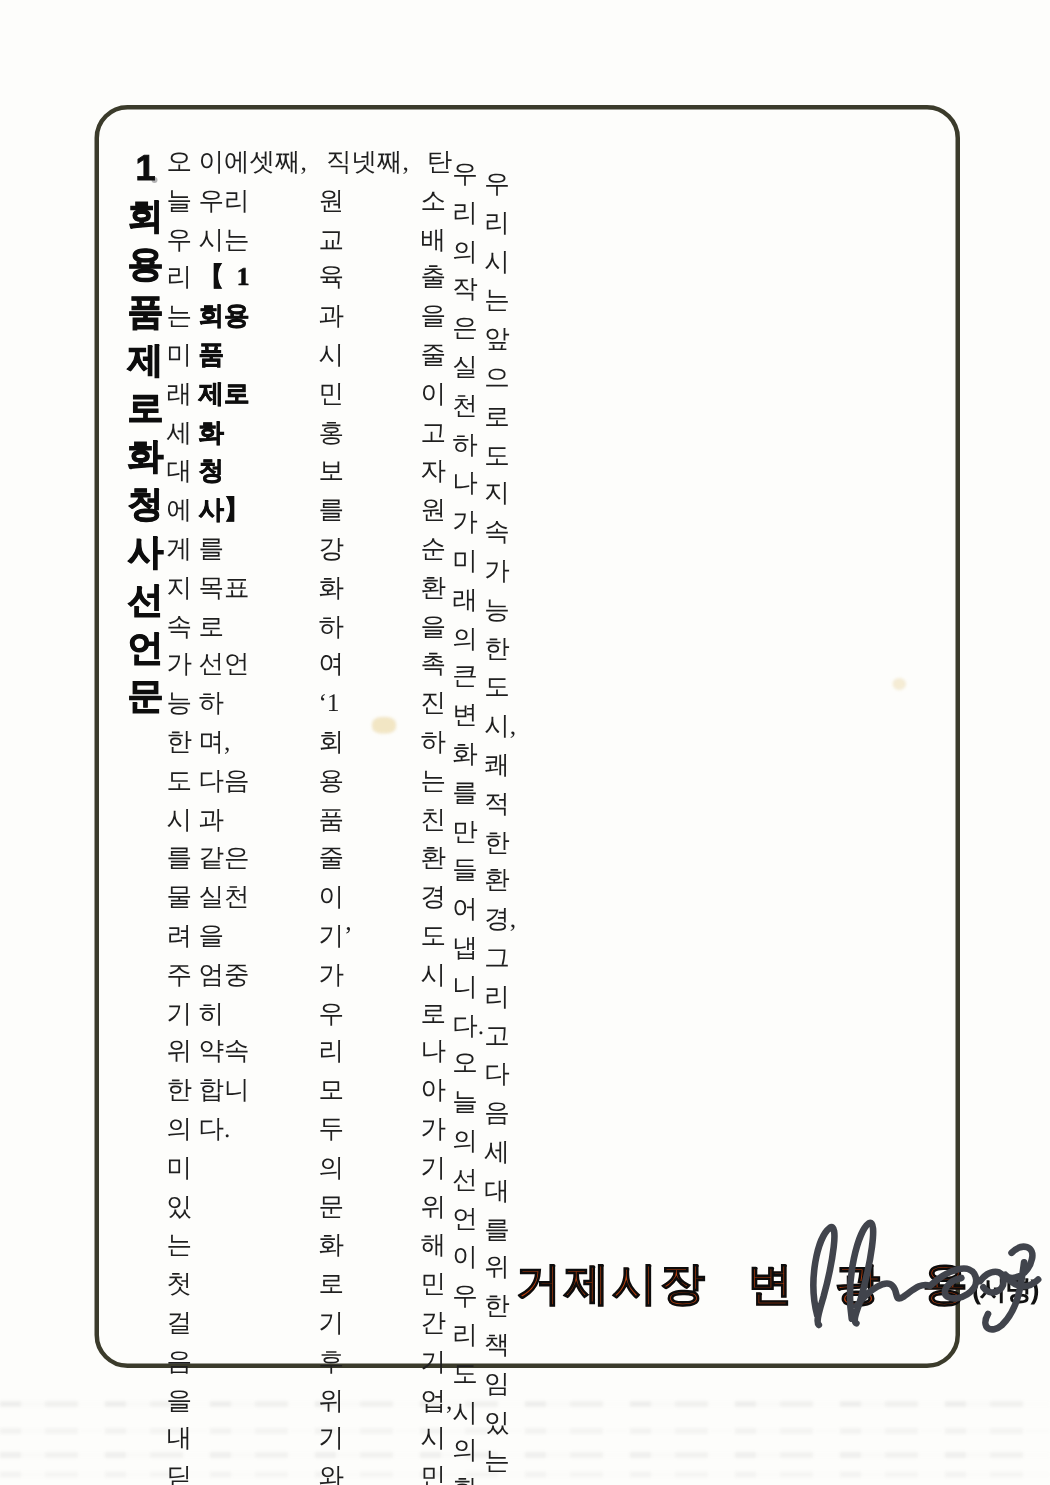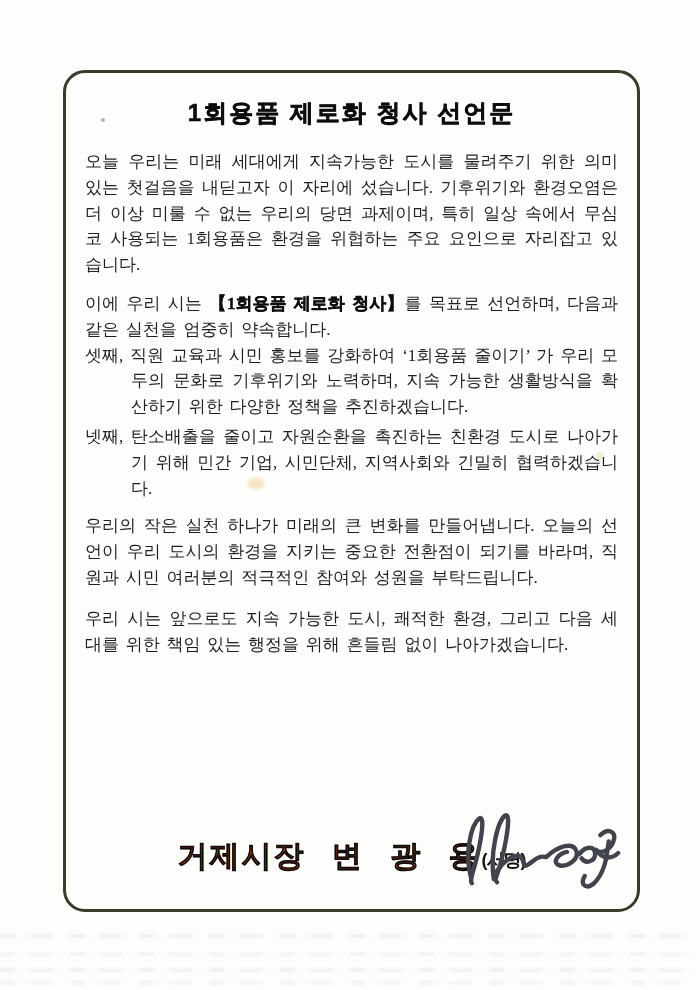--- a/index.html
+++ b/index.html
@@ -52,7 +52,7 @@
     border-radius: 22px;
     padding: 22px 19px 18px 19px;
     display: flex;
-    flex-direction: column;
+    flex-direction: row;
     background: transparent;
   }
 

